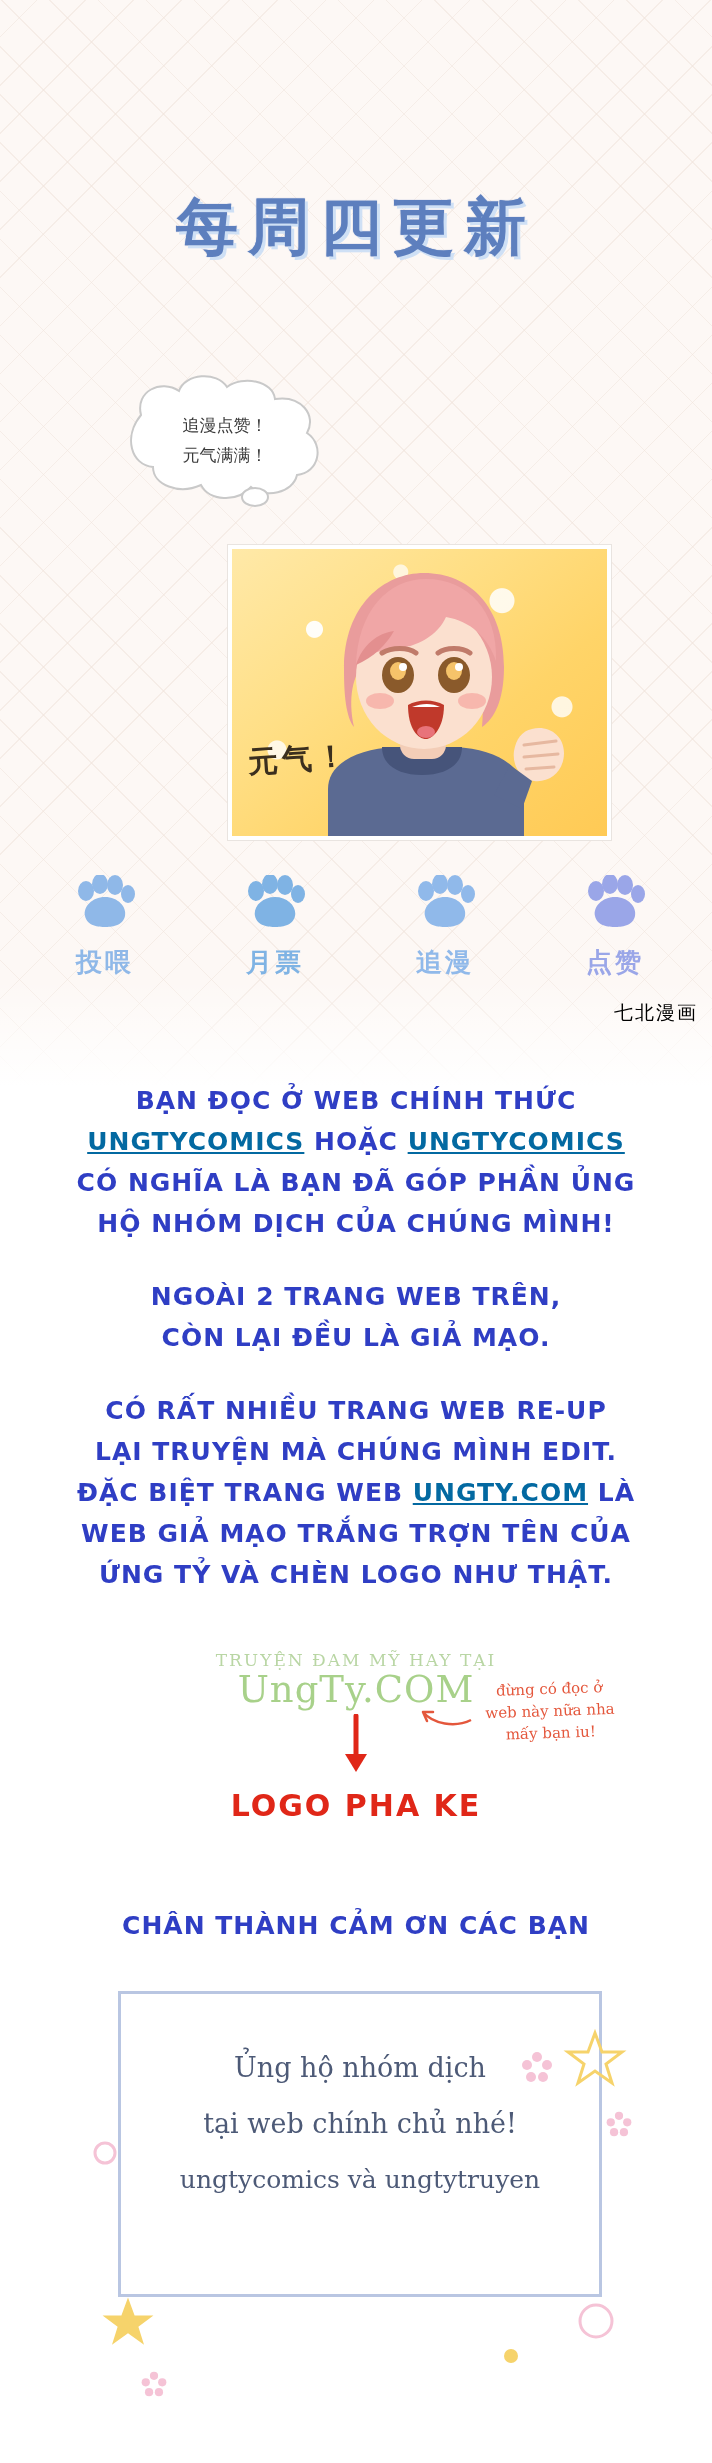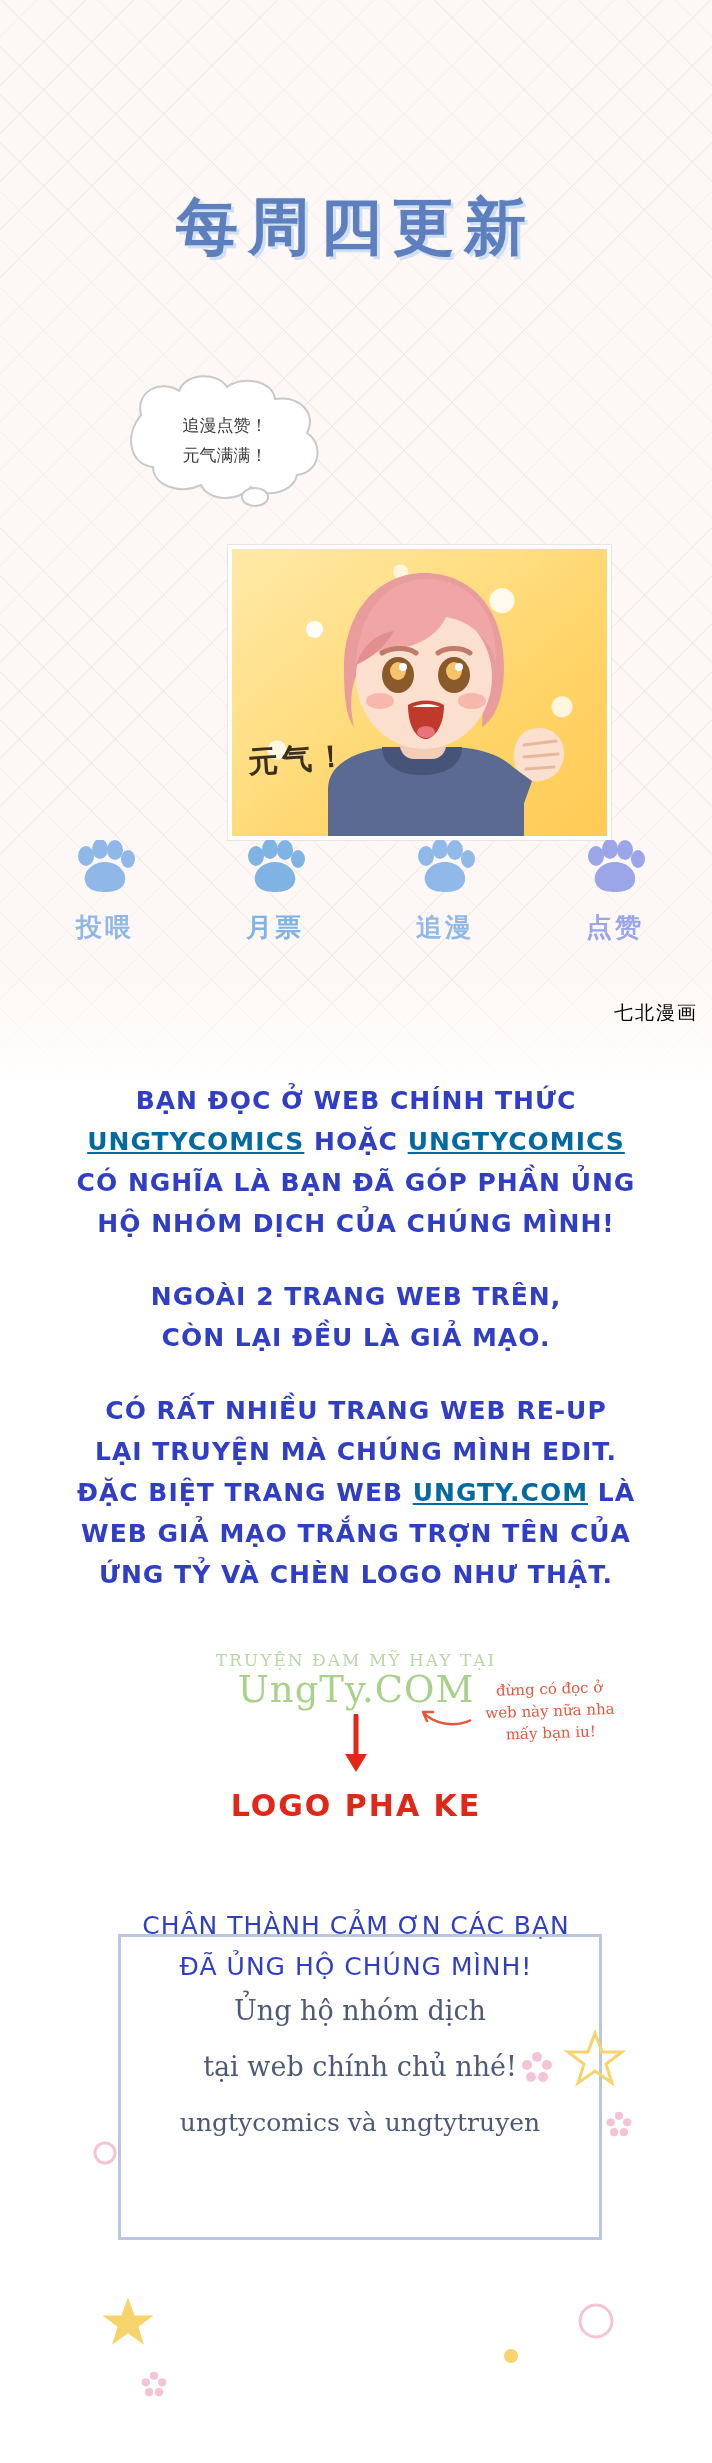--- a/index.html
+++ b/index.html
@@ -96,7 +96,7 @@
   
   .paws {
     position: absolute;
-    left: 40px; top: 840px;
+    left: 40px; top: 875px;
     width: 640px;
     display: flex;
     justify-content: space-between;

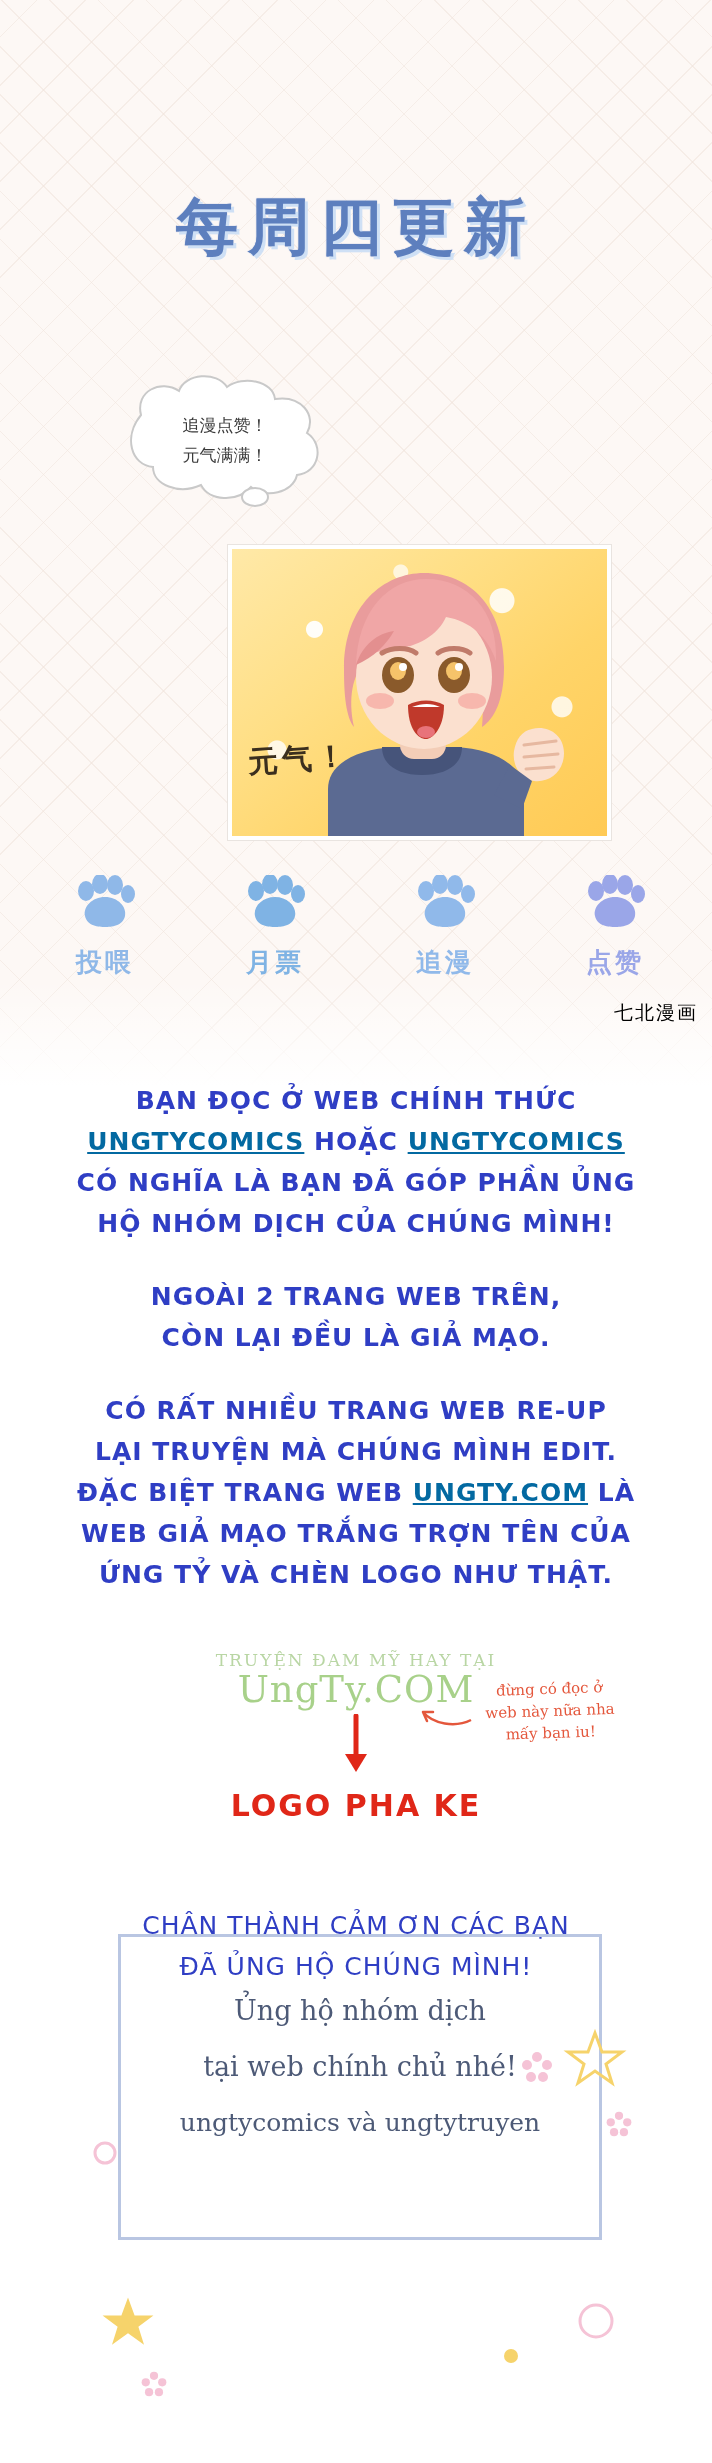--- a/index.html
+++ b/index.html
@@ -195,7 +195,7 @@
     width: 712px;
     text-align: center;
     color: #2f3ec4;
-    font-weight: normal;
+    font-weight: bold;
     font-size: 25px;
     line-height: 41px;
     letter-spacing: 1px;

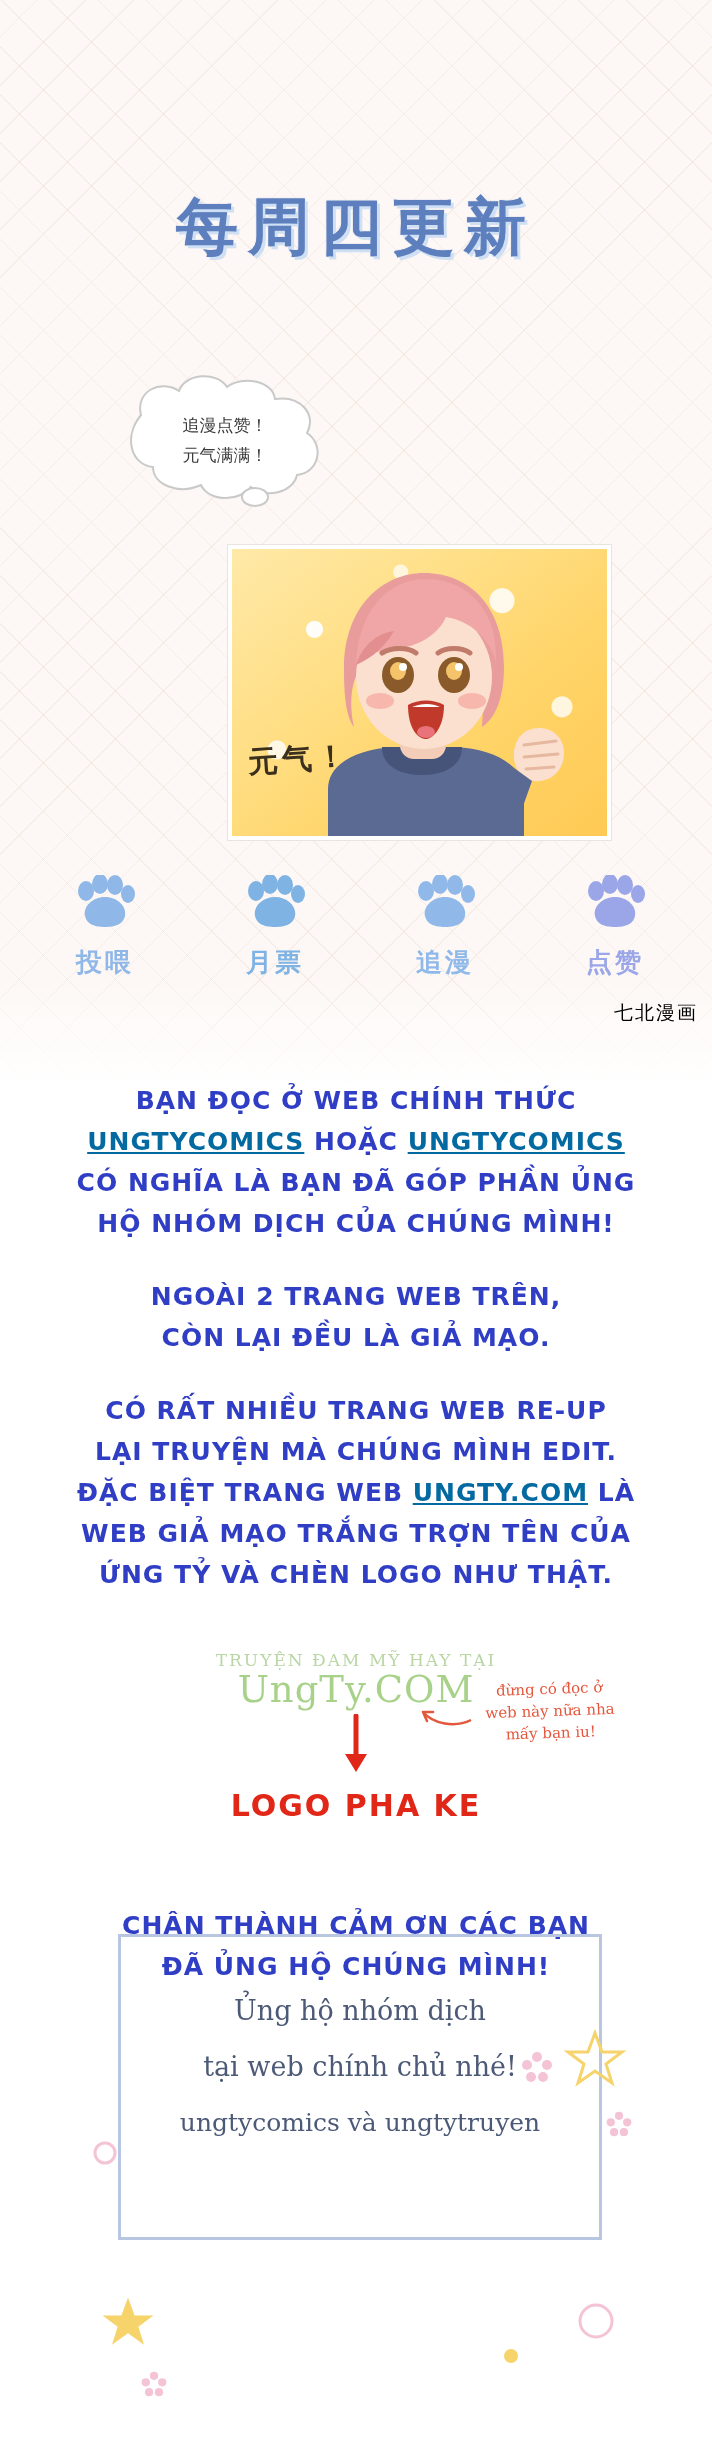--- a/index.html
+++ b/index.html
@@ -386,7 +386,6 @@
 
 <div class="thanks">
   <div>CHÂN THÀNH CẢM ƠN CÁC BẠN</div>
-  <div>ĐÃ ỦNG HỘ CHÚNG MÌNH!</div>
 </div>
 
 <div class="card">

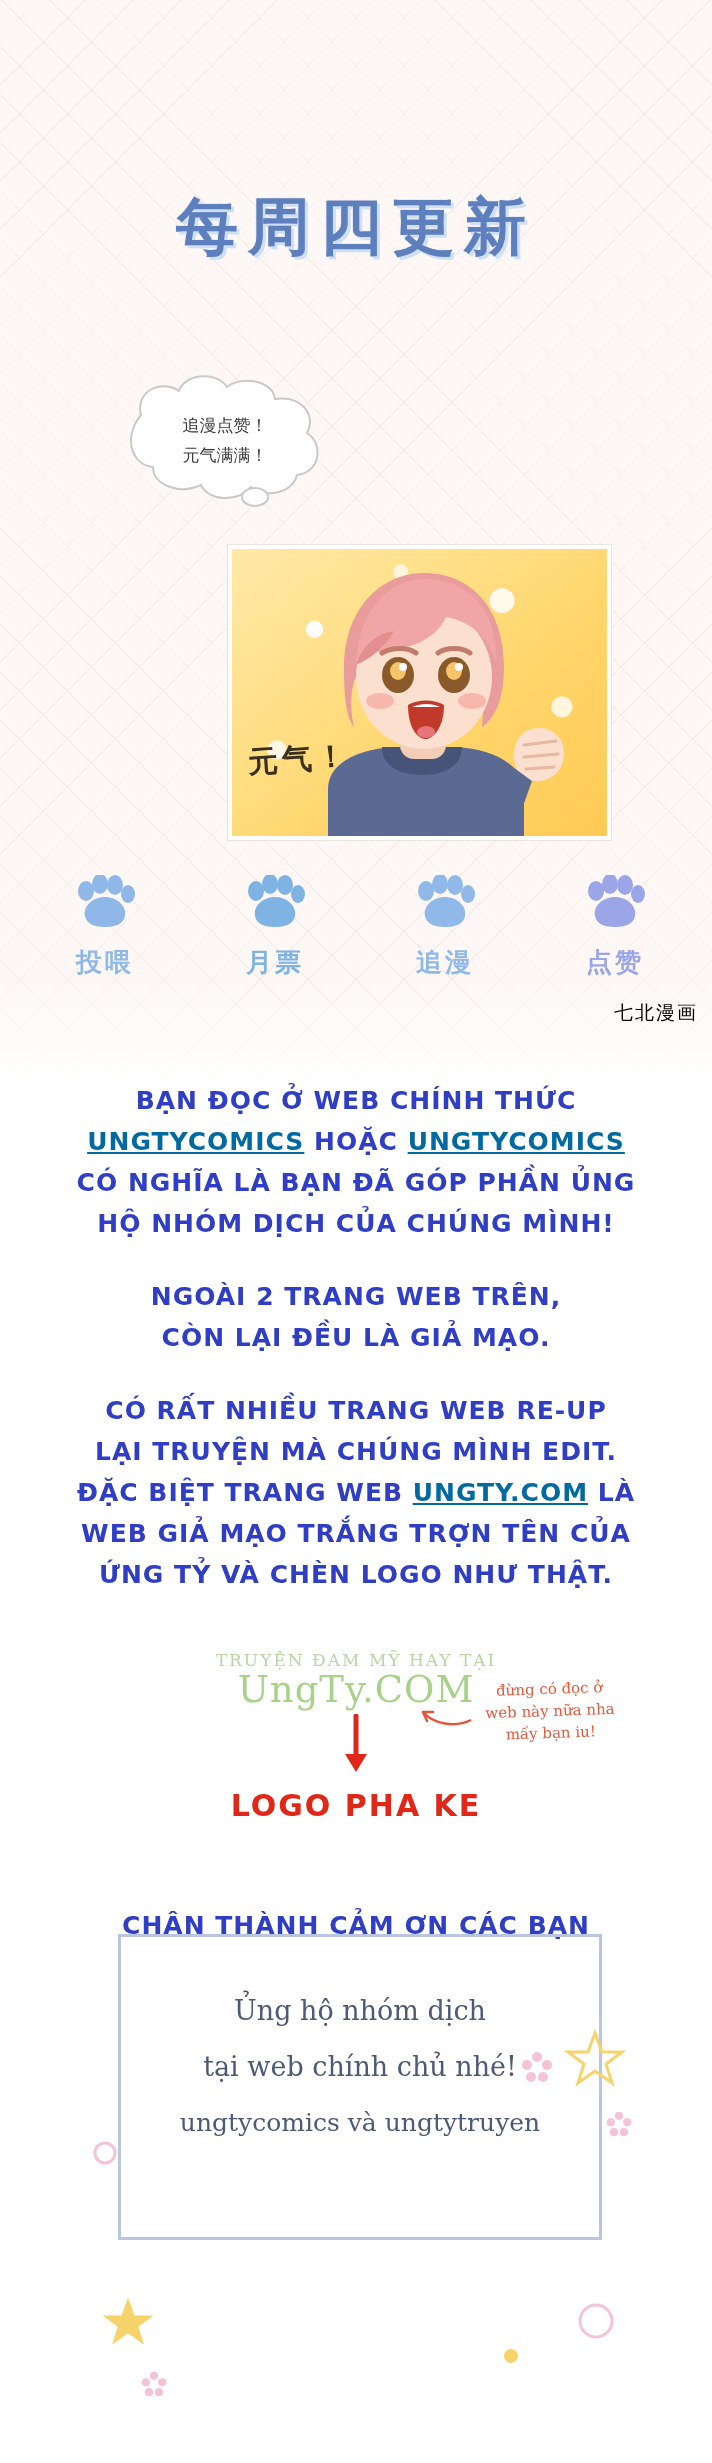--- a/index.html
+++ b/index.html
@@ -205,7 +205,7 @@
   
   .card {
     position: absolute;
-    left: 118px; top: 1934px;
+    left: 118px; top: 1991px;
     width: 478px; height: 300px;
     border: 3px solid #b9c6e2;
   }

